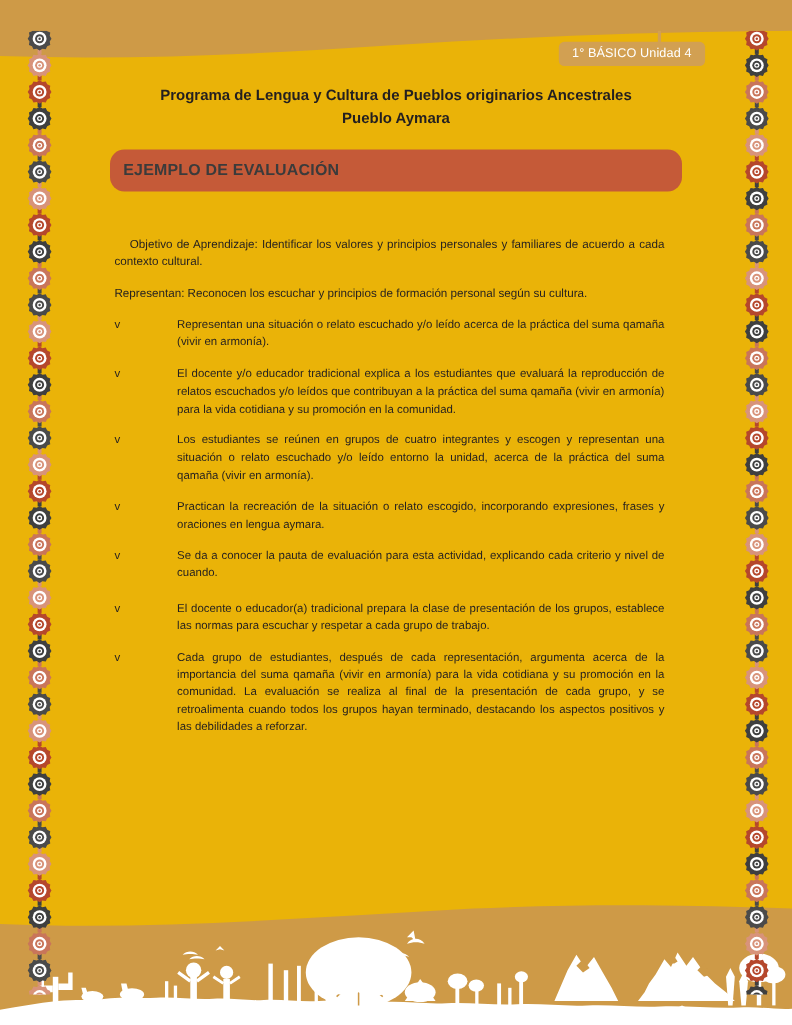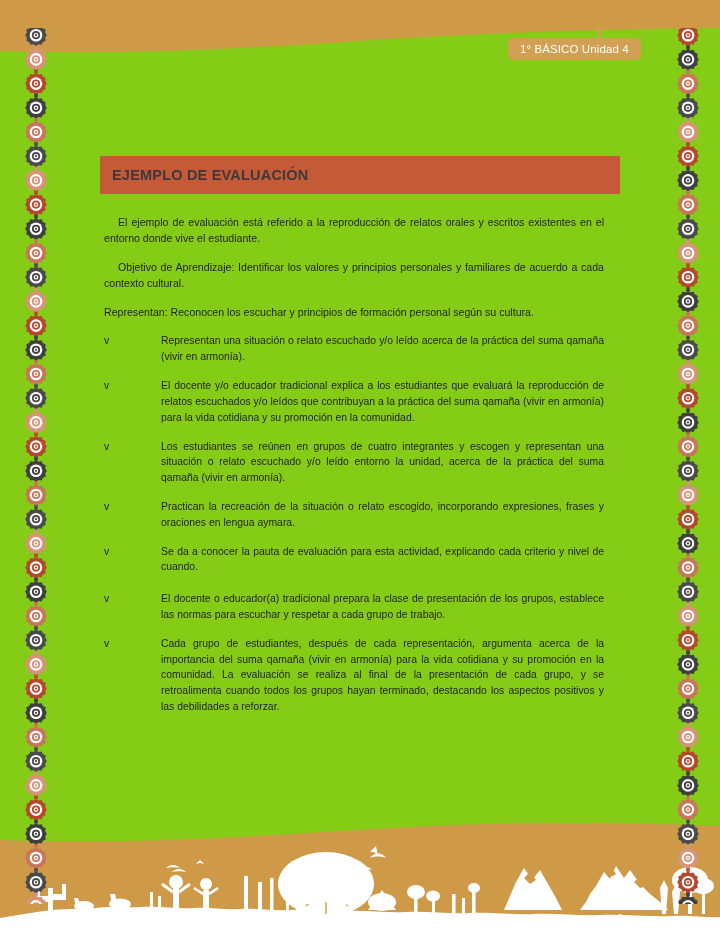--- a/index.html
+++ b/index.html
@@ -16,7 +16,7 @@
     position: relative;
     width: 720px;
     height: 932px;
-    background: #84cc16;
+    background: #eab308;
     overflow: hidden;
   }
 

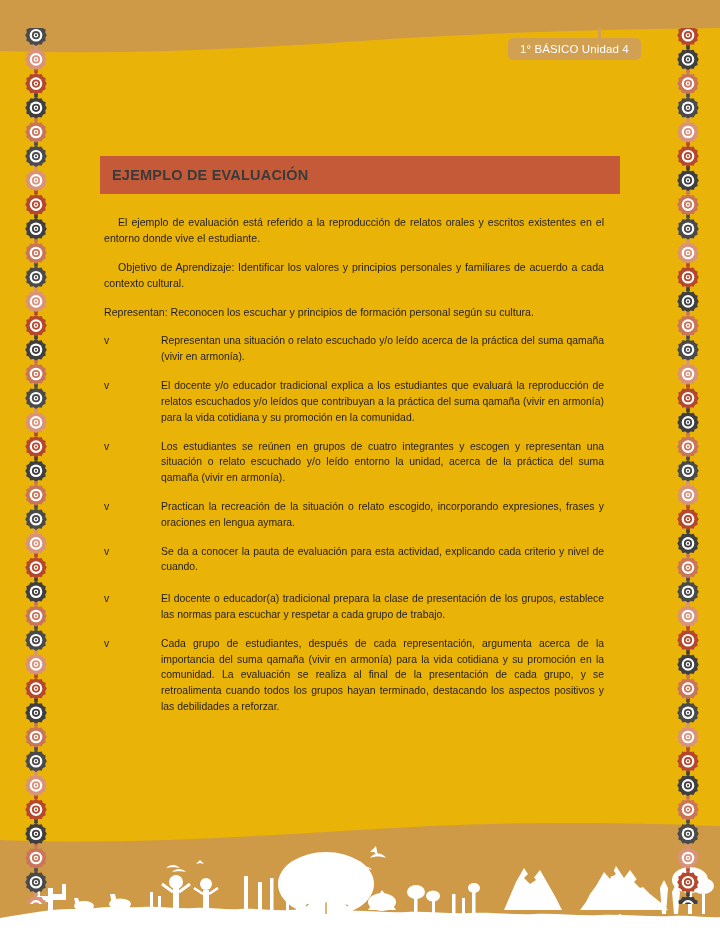--- a/index.html
+++ b/index.html
@@ -377,6 +377,10 @@
 
   <div class="content">
 
+    <div class="doc-title">
+      <span>Programa de Lengua y Cultura de Pueblos originarios Ancestrales</span><br>
+      <span>Pueblo Aymara</span>
+    </div>
 
     <div class="banner">
       <div class="banner-title">EJEMPLO DE EVALUACIÓN</div>

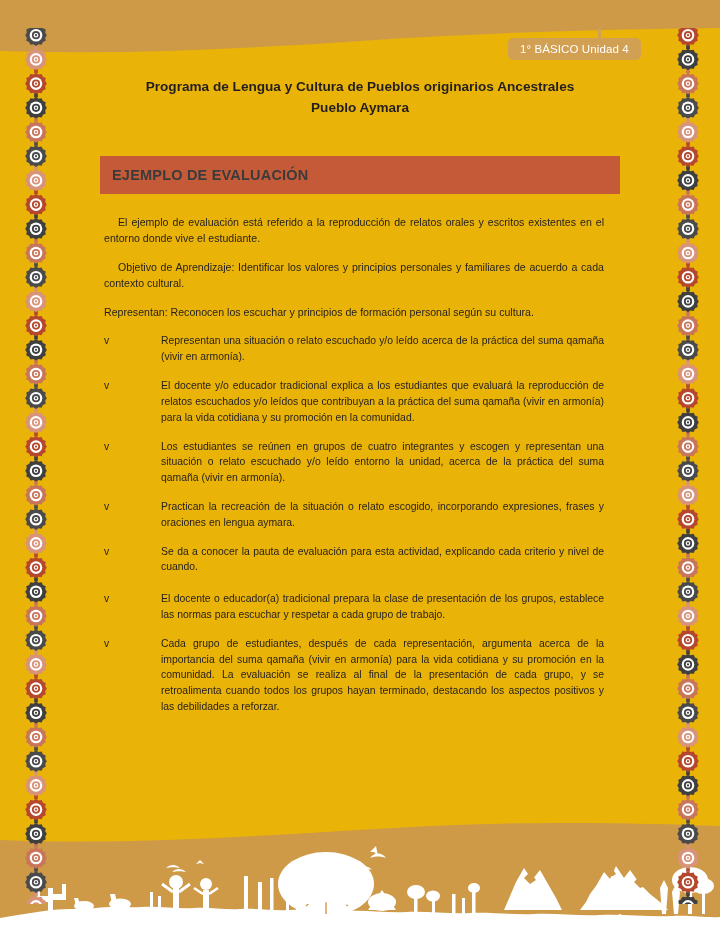--- a/index.html
+++ b/index.html
@@ -95,7 +95,7 @@
   
   .banner {
     position: absolute;
-    top: 156px;
+    top: 136px;
     left: 100px;
     width: 520px;
     height: 38px;
@@ -103,6 +103,7 @@
     display: flex;
     align-items: center;
     z-index: 3;
+    border-radius: 13px;
   }
   .banner-title {
     padding-left: 12px;

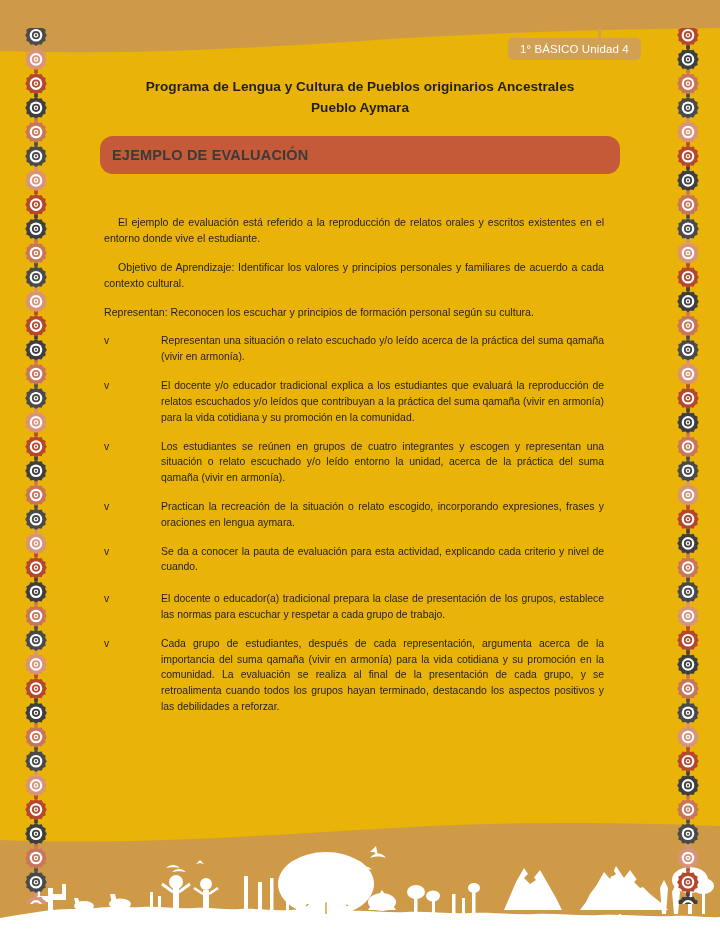--- a/index.html
+++ b/index.html
@@ -390,7 +390,6 @@
     <div class="body-block">
 
 
-      <div class="para indent">El ejemplo de evaluación está referido a la reproducción de relatos orales y escritos existentes en el entorno donde vive el estudiante.</div>
 
       <div class="para indent">
         <b>Objetivo de Aprendizaje:</b><span> Identificar los valores y principios personales y familiares de acuerdo a cada contexto cultural.</span>

